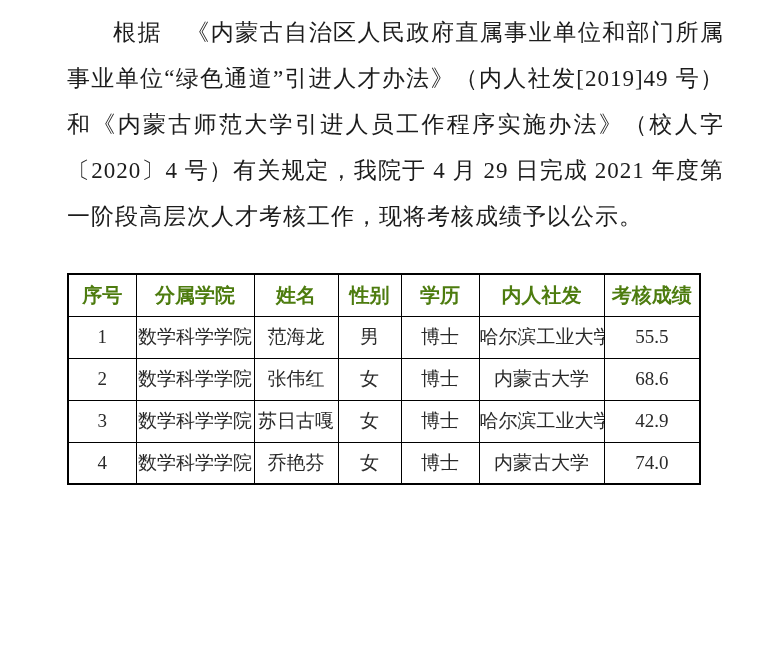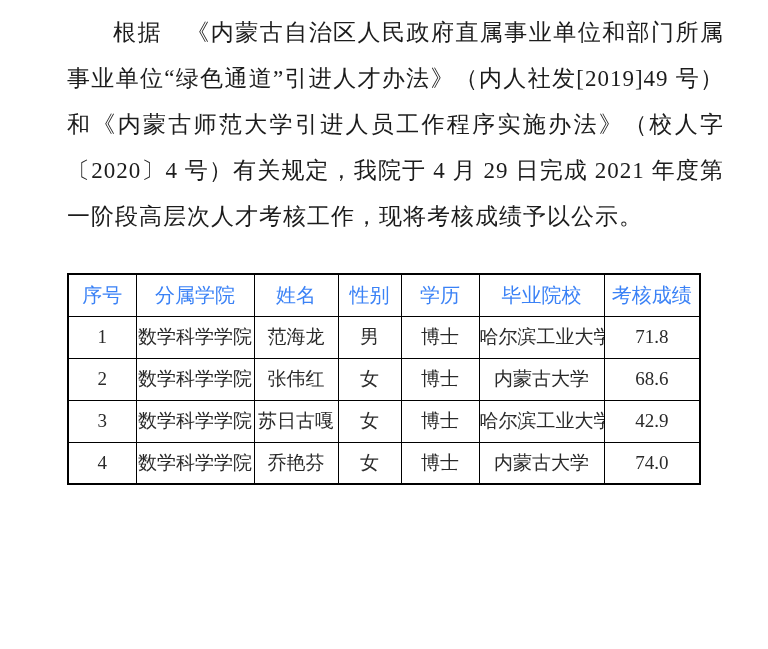--- a/index.html
+++ b/index.html
@@ -53,8 +53,8 @@
   }
   .score-table th {
     font-size: 20px;
-    font-weight: normal;
-    color: #3b82f6;
+    font-weight: bold;
+    color: #4d7c0f;
   }
   .score-table td {
     font-size: 19px;

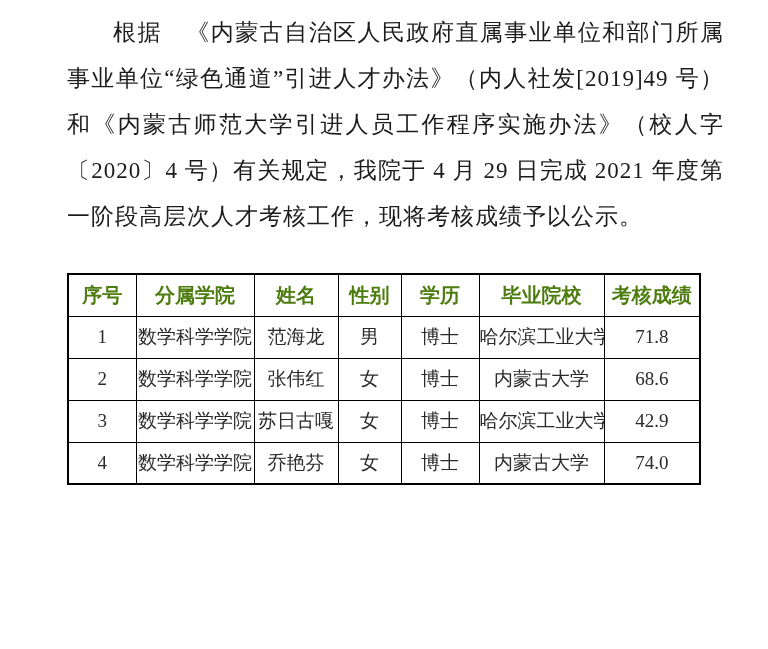--- a/index.html
+++ b/index.html
@@ -86,7 +86,7 @@
           <th>姓名</th>
           <th>性别</th>
           <th>学历</th>
-          <th>毕业院校</th>
+          <th>内人社发</th>
           <th>考核成绩</th>
         </tr>
     </thead>

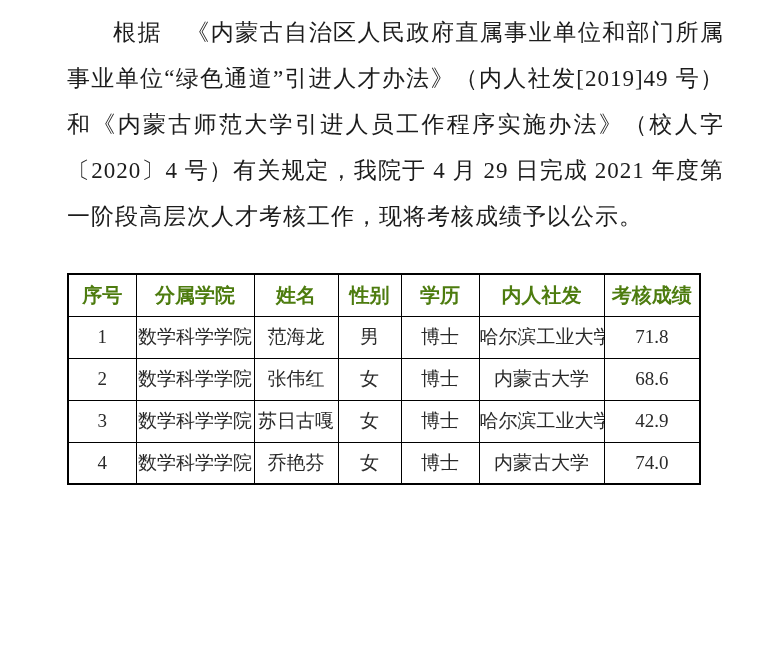--- a/index.html
+++ b/index.html
@@ -98,7 +98,7 @@
           <td>男</td>
           <td>博士</td>
           <td>哈尔滨工业大学</td>
-          <td>71.8</td>
+          <td>55.5</td>
         </tr>
         <tr>
           <td>2</td>

